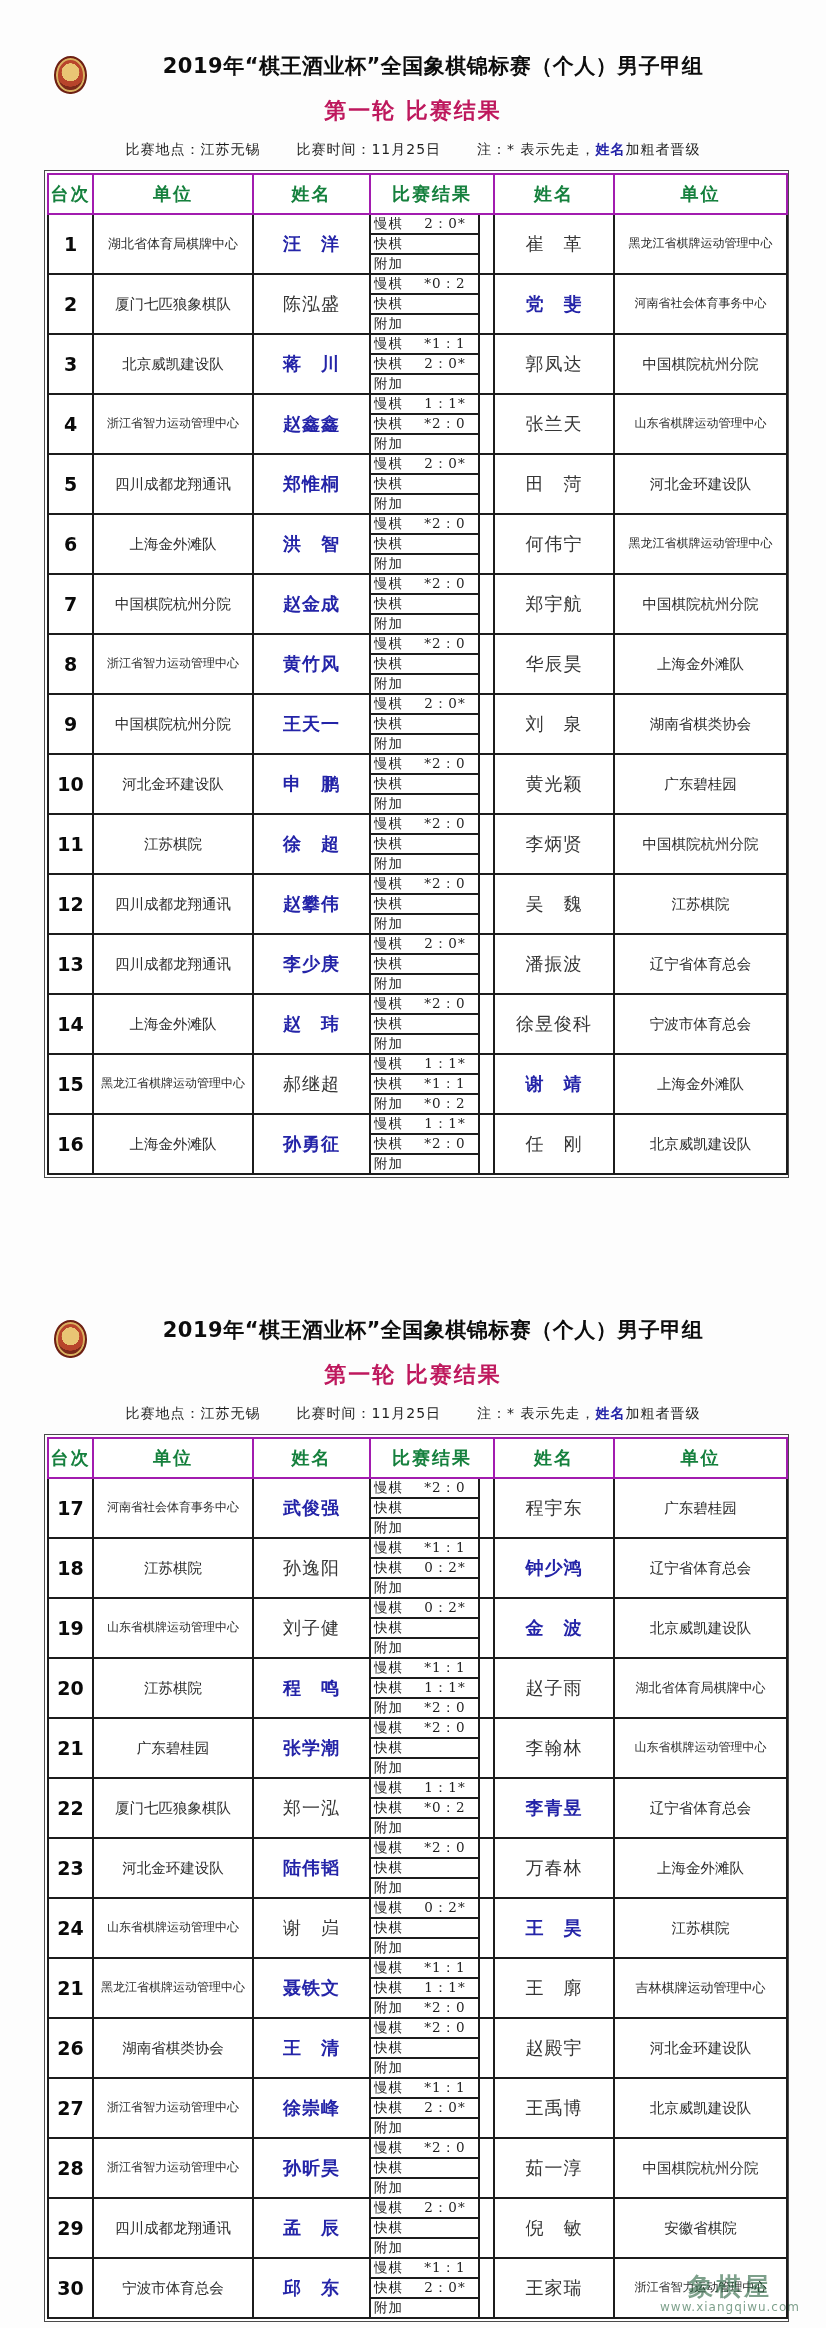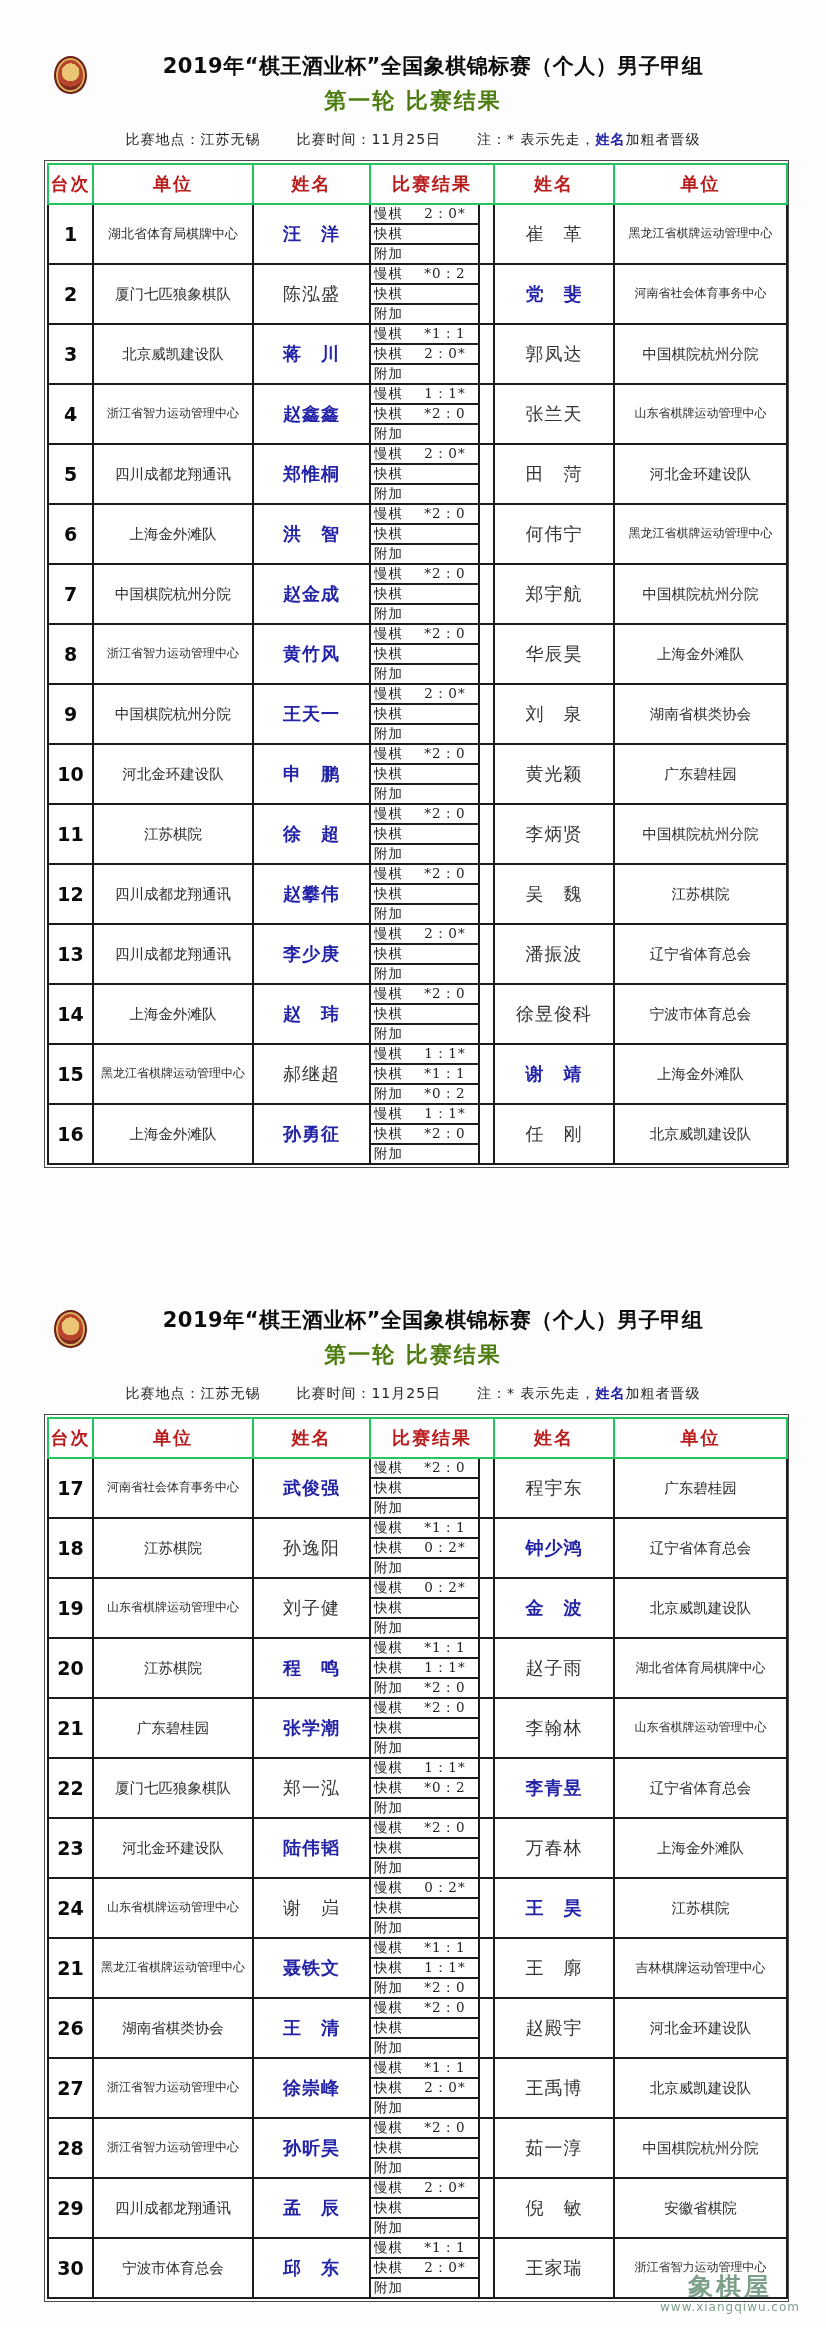--- a/index.html
+++ b/index.html
@@ -38,7 +38,7 @@
     font-size:21px;font-weight:bold;color:#0d0d0d;letter-spacing:0.5px;margin-left:40px;
   }
   .subtitle{
-    font-size:22px;font-weight:bold;color:#4d7c0f;margin-top:6px;letter-spacing:2px;
+    font-size:22px;font-weight:bold;color:#be185d;margin-top:16px;letter-spacing:2px;
   }
 
   .infoline{

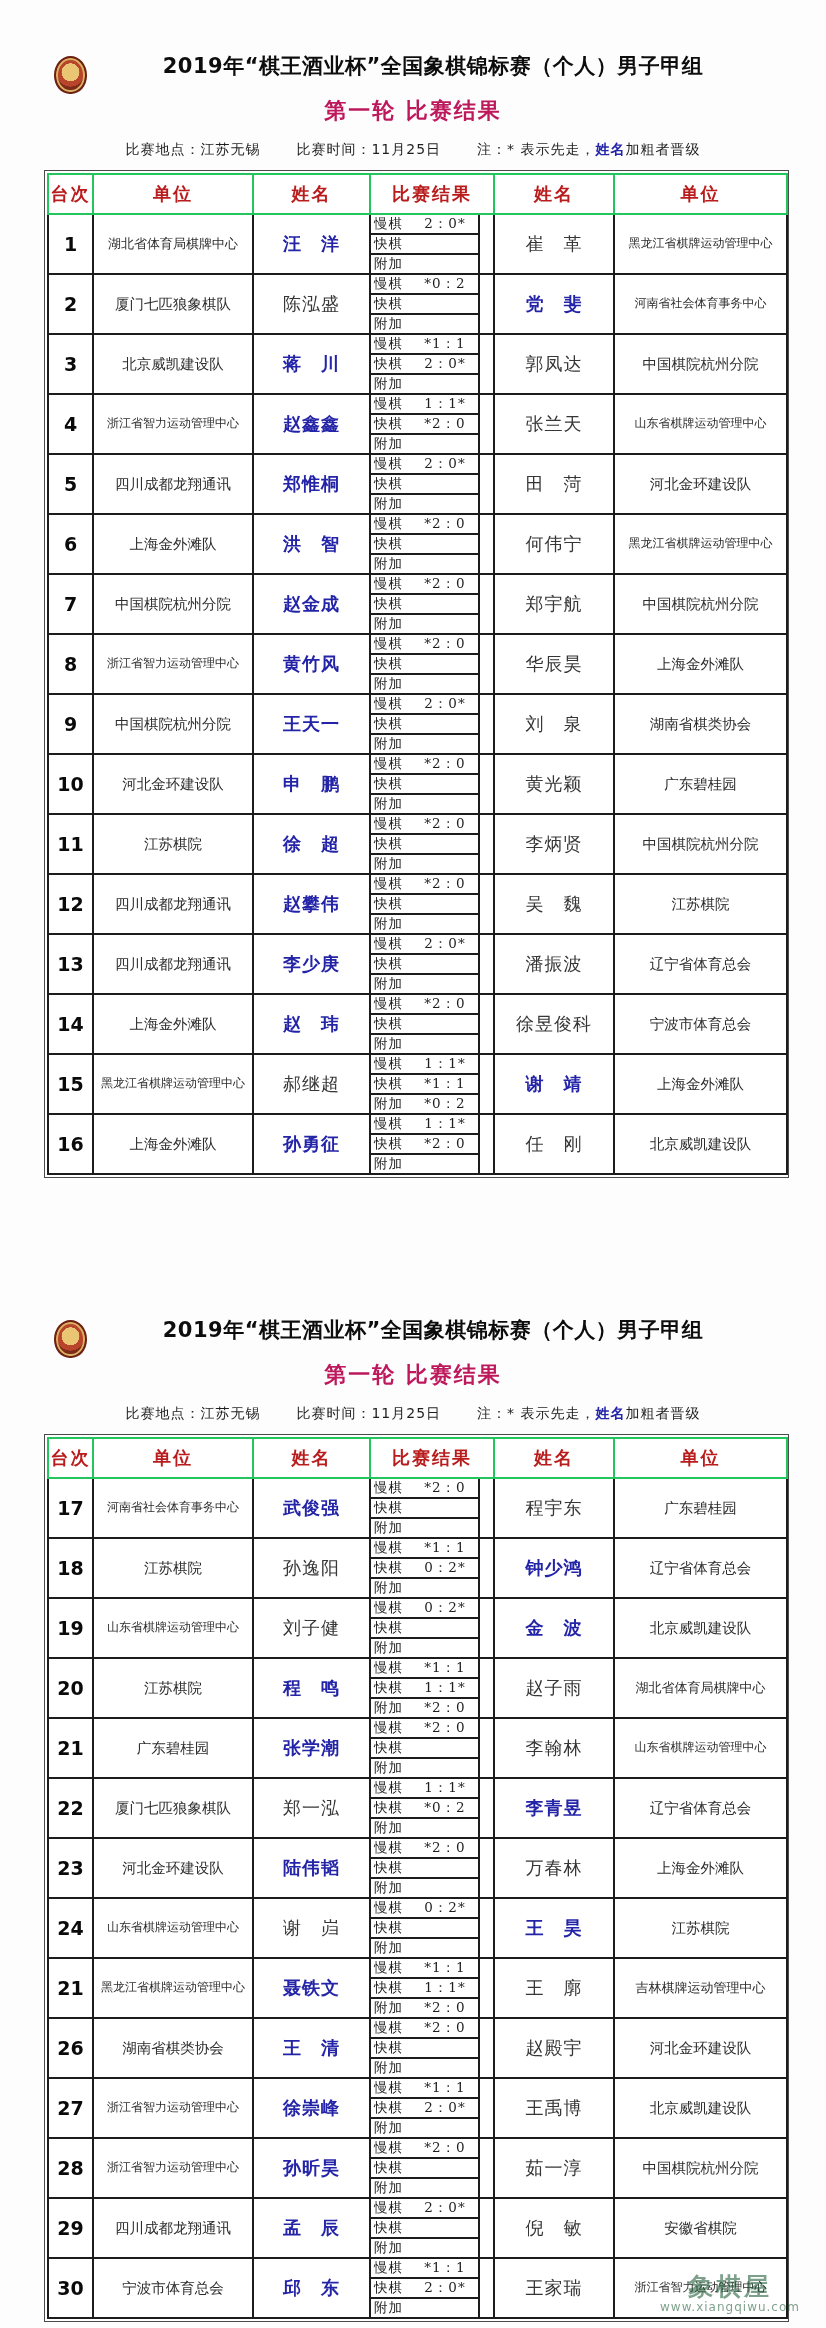--- a/index.html
+++ b/index.html
@@ -70,11 +70,11 @@
   col.c-unit-r{width:173px;}
 
   th{
-    border:2px solid #22c55e;
+    border:2px solid #a21caf;
     height:36px;
     font-size:18px;
     font-weight:bold;
-    color:#b91c1c;
+    color:#15803d;
     letter-spacing:2px;
   }
   tr.data{height:54px;}

